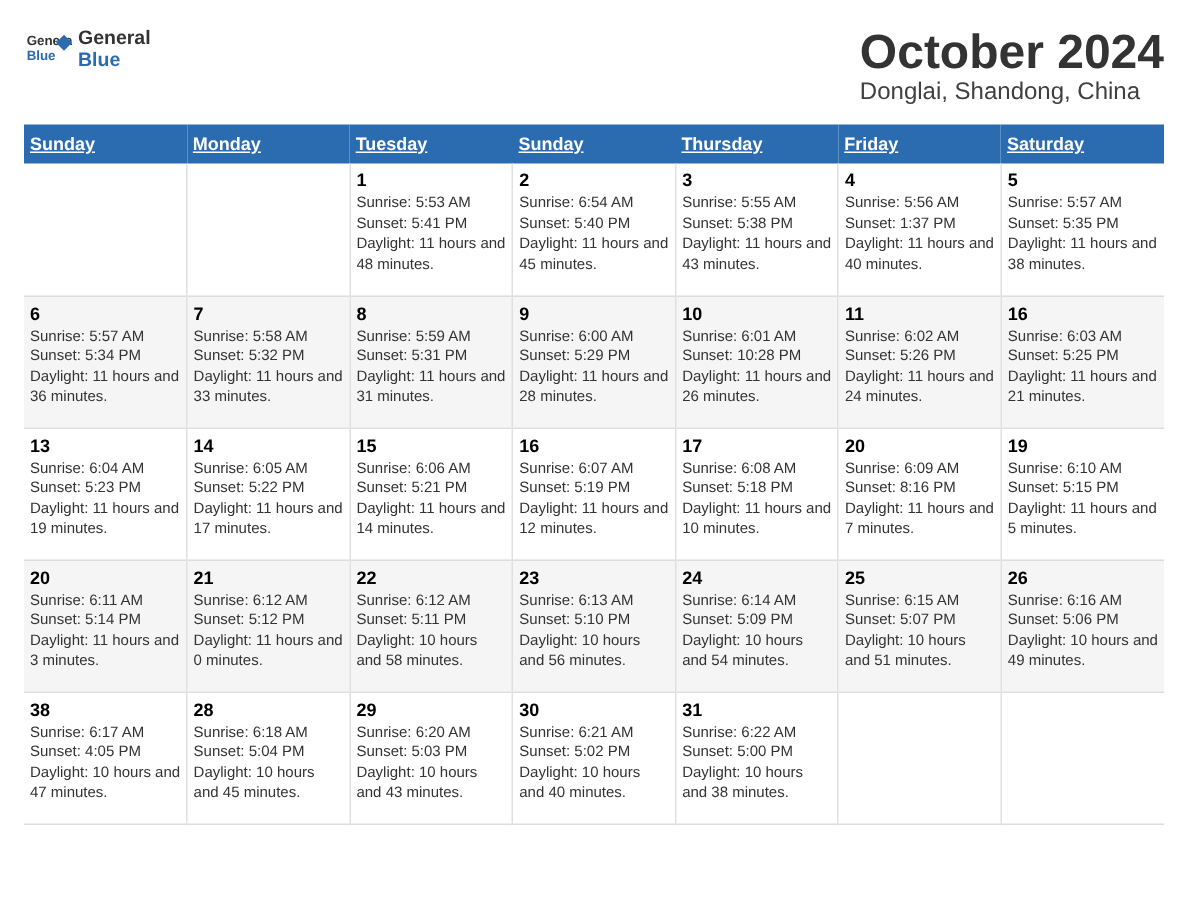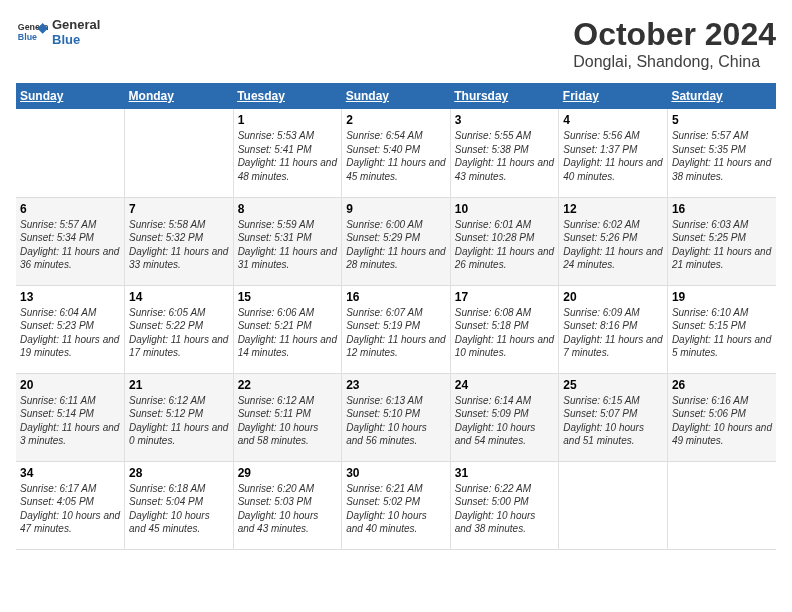--- a/index.html
+++ b/index.html
@@ -75,7 +75,6 @@
       font-size: 10px;
       color: #333;
       line-height: 1.35;
-      font-style: italic;
     }
   </style>
 </head>

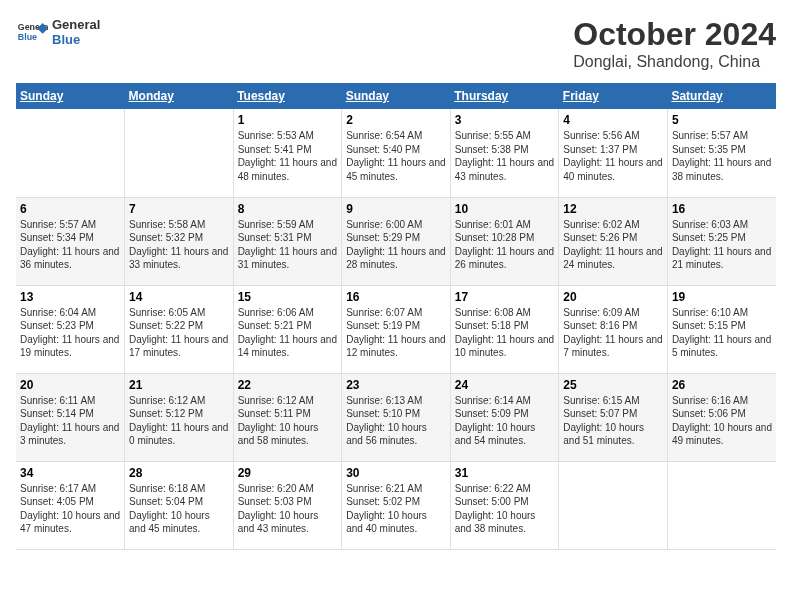--- a/index.html
+++ b/index.html
@@ -177,7 +177,7 @@
 Daylight: 11 hours and 26 minutes.</div>
         </td>
         <td>
-          <span class="day-num">12</span>
+          <span class="day-num">11</span>
           <div class="day-info">Sunrise: 6:02 AM
 Sunset: 5:26 PM
 Daylight: 11 hours and 24 minutes.</div>

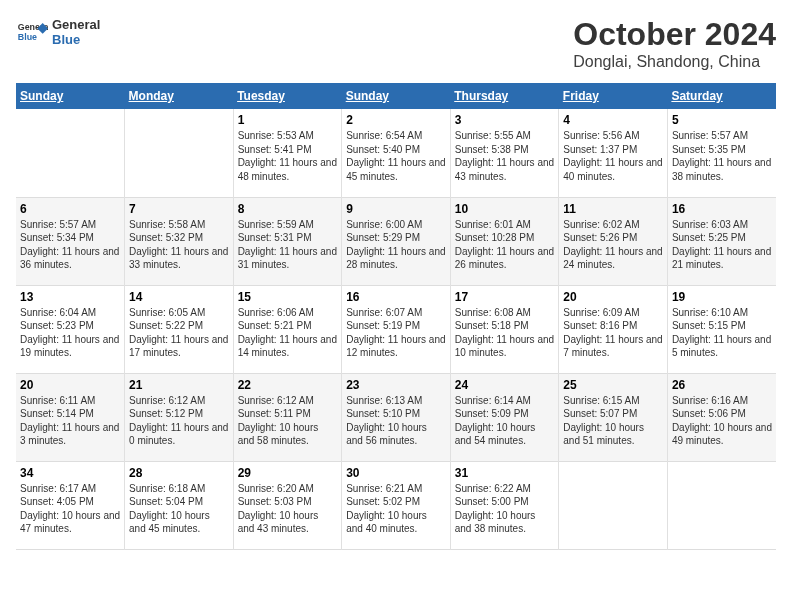--- a/index.html
+++ b/index.html
@@ -279,7 +279,7 @@
       </tr>
       <tr>
         <td>
-          <span class="day-num">34</span>
+          <span class="day-num">38</span>
           <div class="day-info">Sunrise: 6:17 AM
 Sunset: 4:05 PM
 Daylight: 10 hours and 47 minutes.</div>

